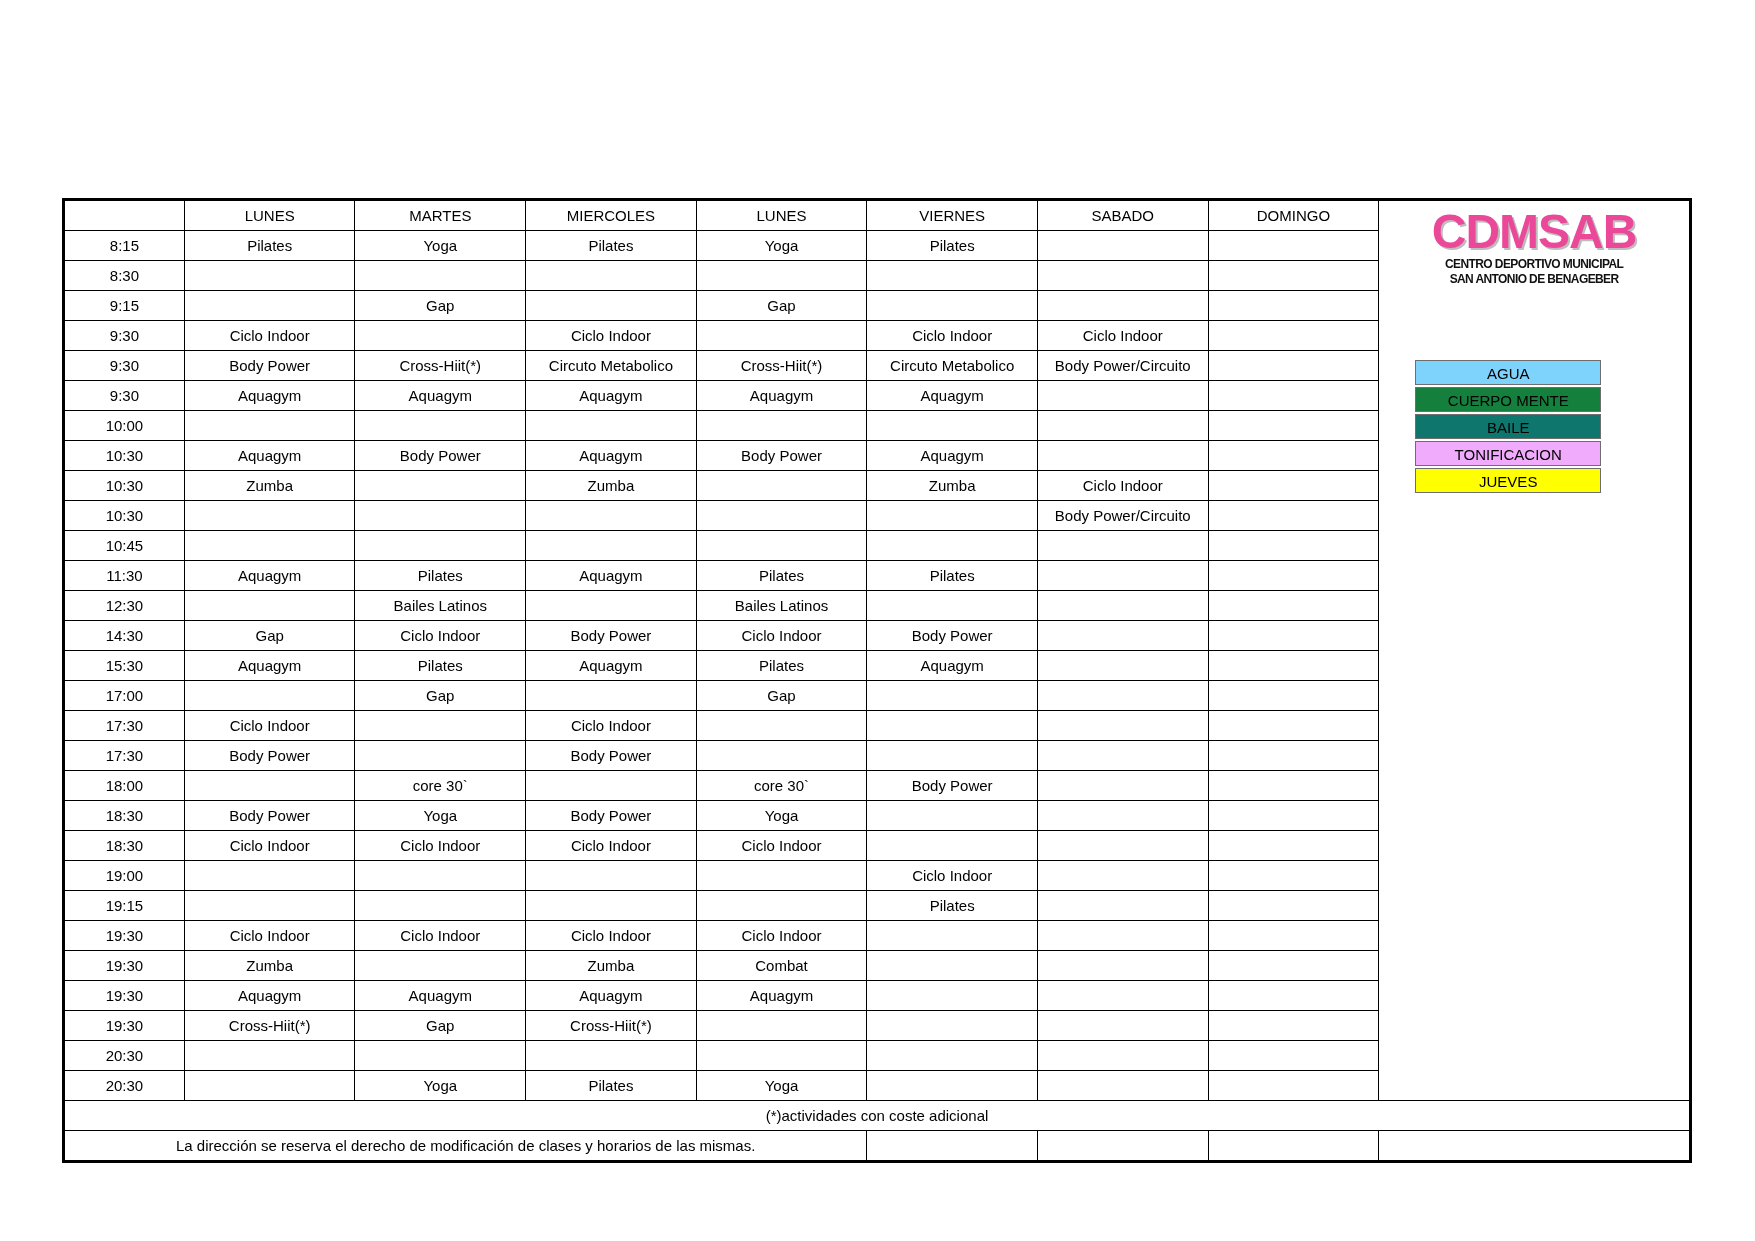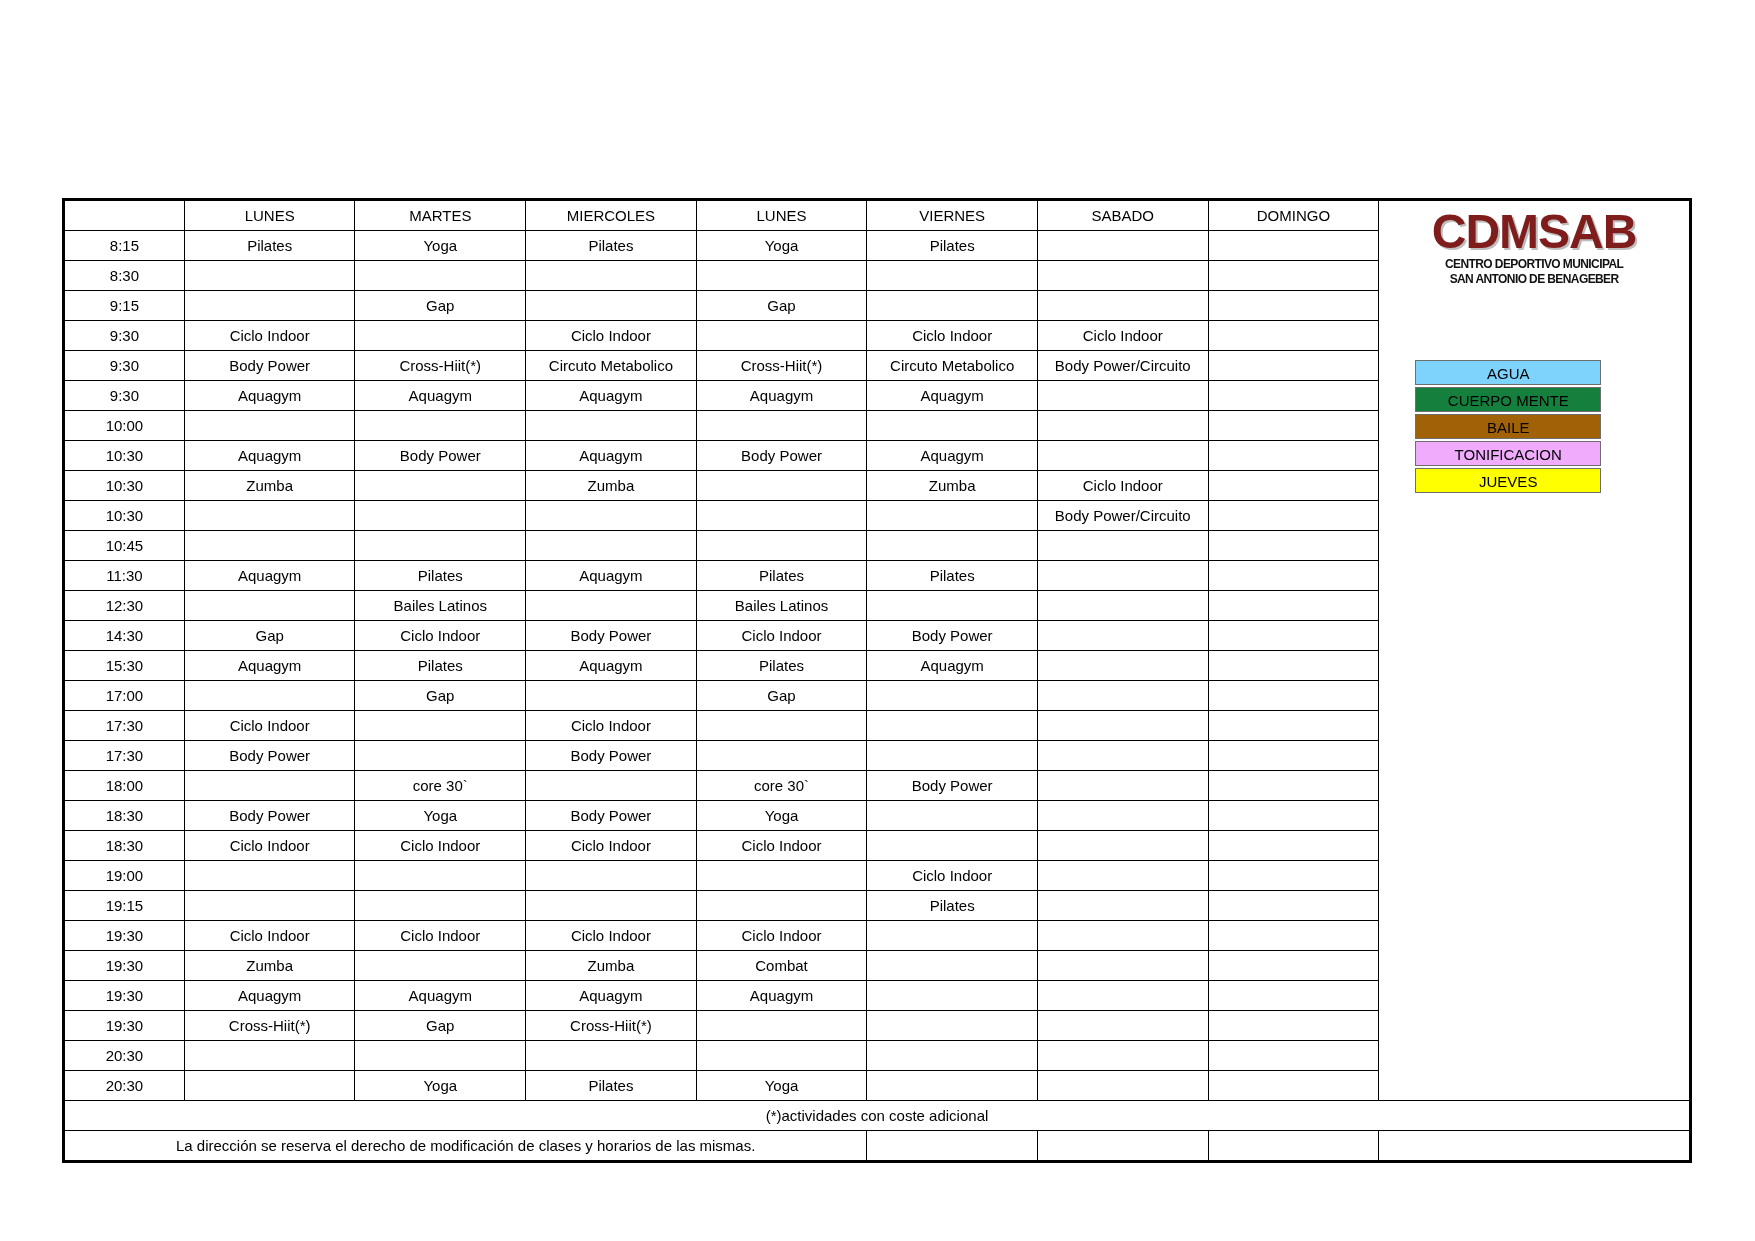--- a/index.html
+++ b/index.html
@@ -97,7 +97,7 @@
     font-weight: bold;
     font-size: 48px;
     letter-spacing: -1px;
-    color: #7f1d1d;
+    color: #ec4899;
     line-height: 1.05;
     text-shadow: 2px 2px 0 #bdbdbd;
   }

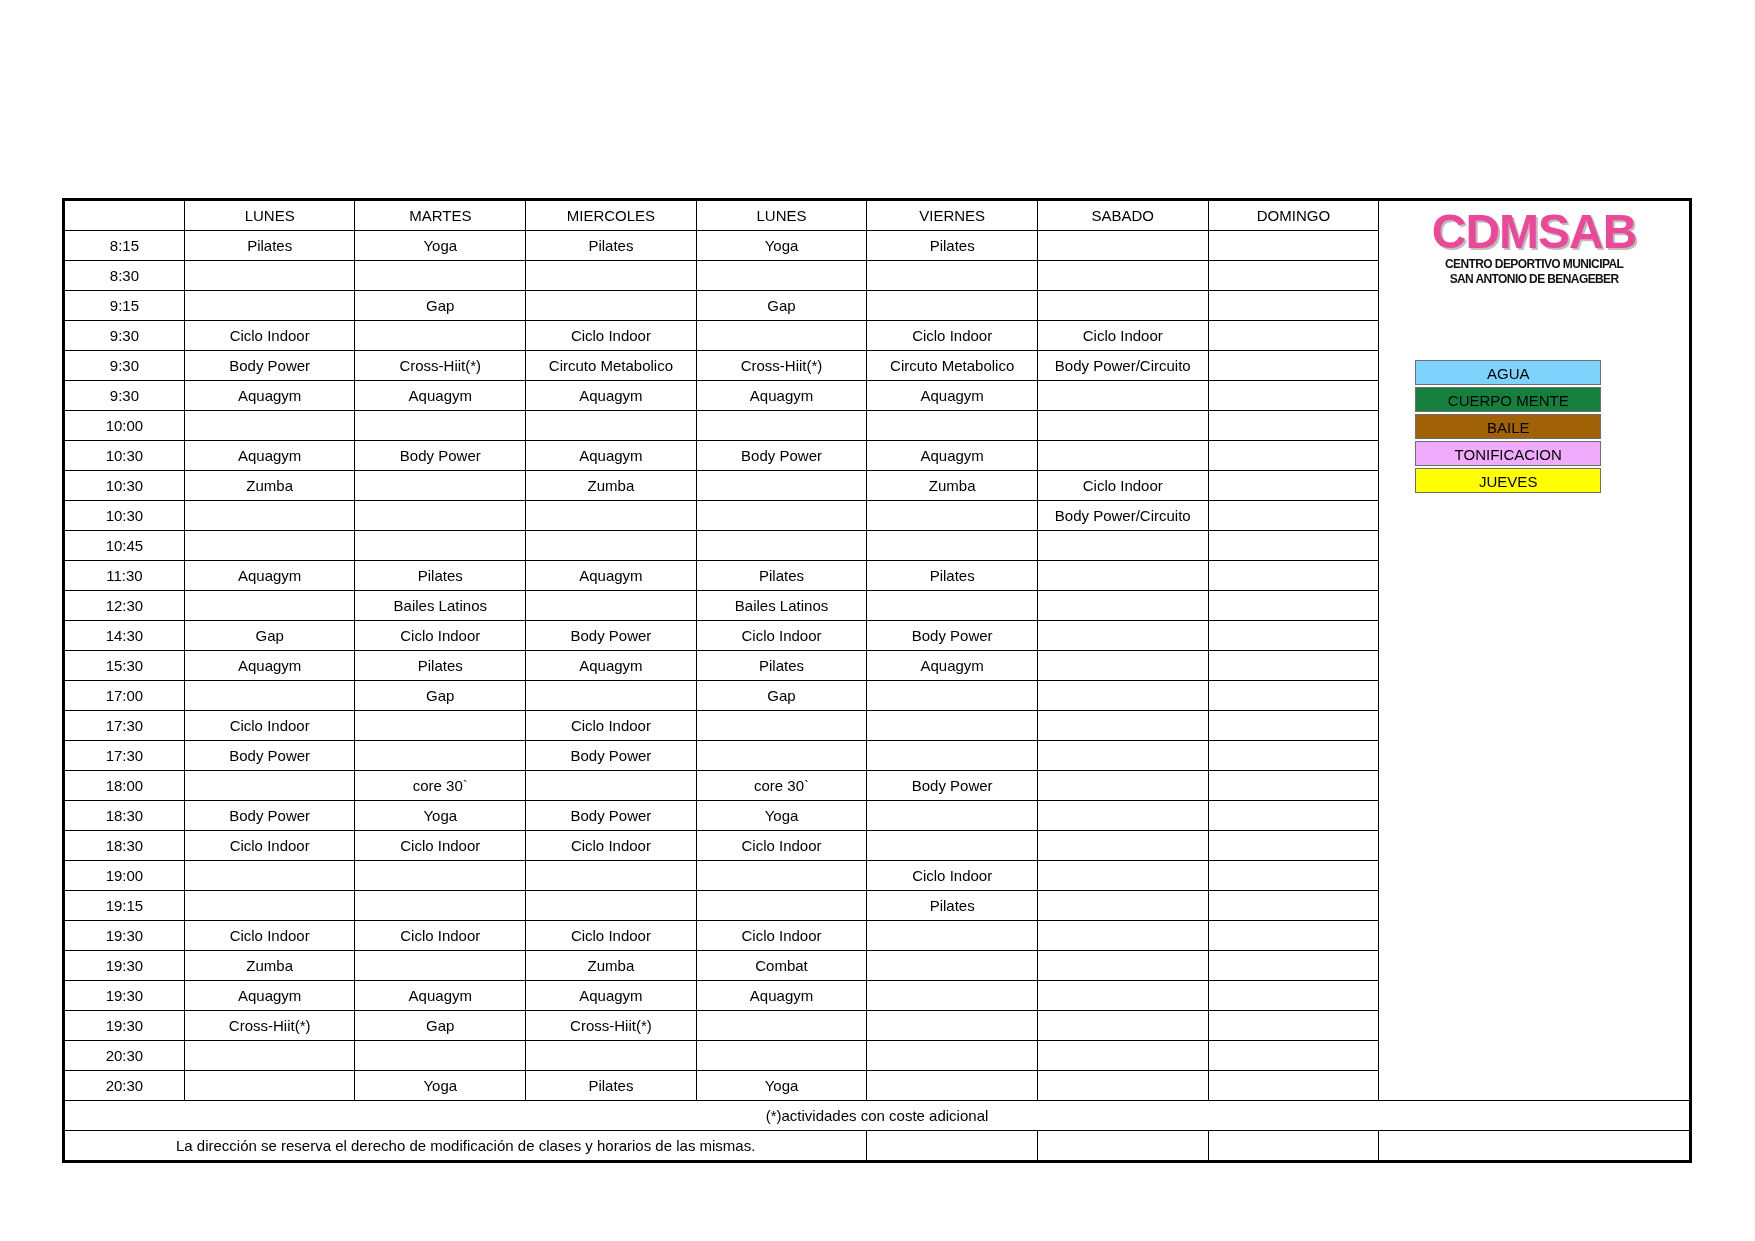--- a/index.html
+++ b/index.html
@@ -193,7 +193,7 @@
               <div class="legend-wrap">
                 <div class="legend-row" style="background: #7dd3fc;">AGUA</div>
                 <div class="legend-row" style="background: #15803d;">CUERPO MENTE</div>
-                <div class="legend-row" style="background: #a16207;">BAILE</div>
+                <div class="legend-row" style="background: #0f766e;">BAILE</div>
                 <div class="legend-row" style="background: #f0abfc;">TONIFICACION</div>
                 <div class="legend-row" style="background: rgb(255, 255, 0);">JUEVES</div>
               </div>

